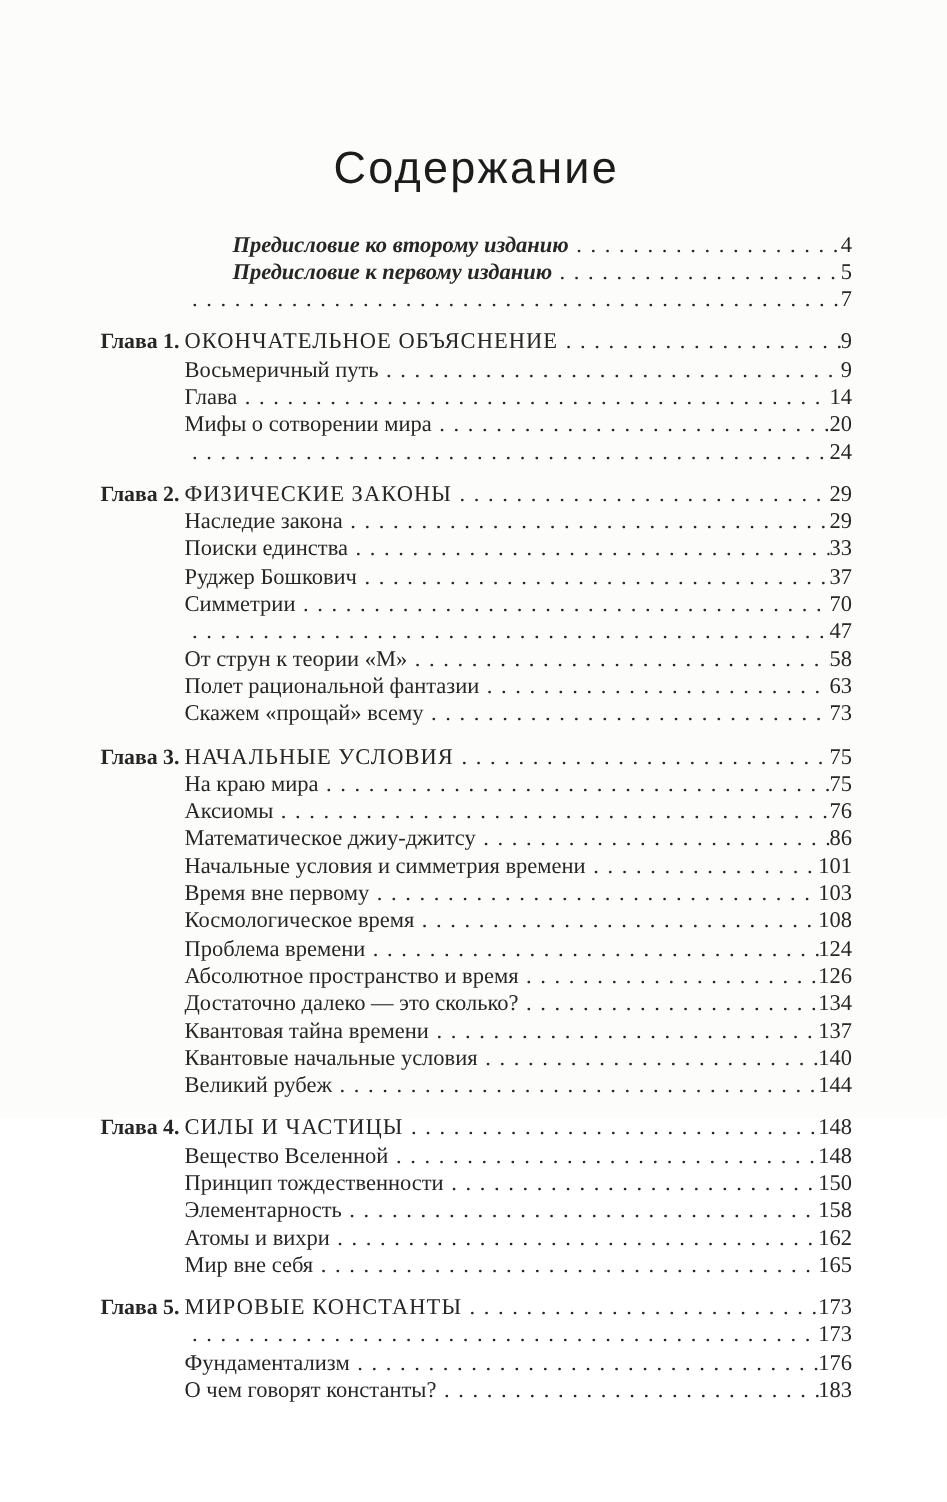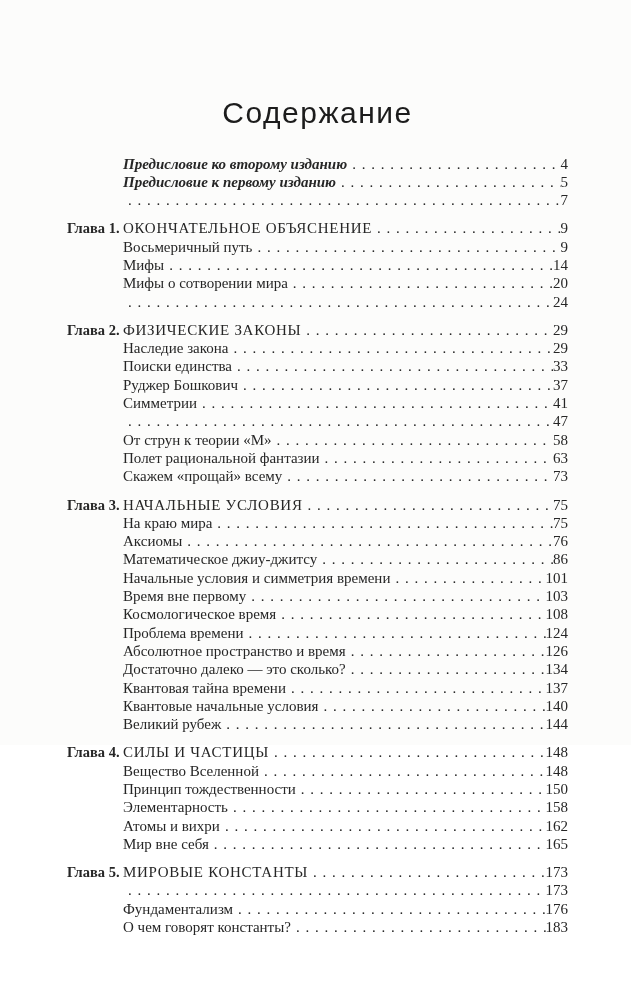--- a/index.html
+++ b/index.html
@@ -49,7 +49,7 @@
   }
   .label { flex: none; }
   .chapter-heading .label { letter-spacing: 0.7px; }
-  .front .label { font-weight: bold; font-style: italic; }
+  .front .label { font-weight: bold; font-style: italic; margin-left: 32px; }
   .dots {
     flex: 1 1 auto;
     min-width: 0;

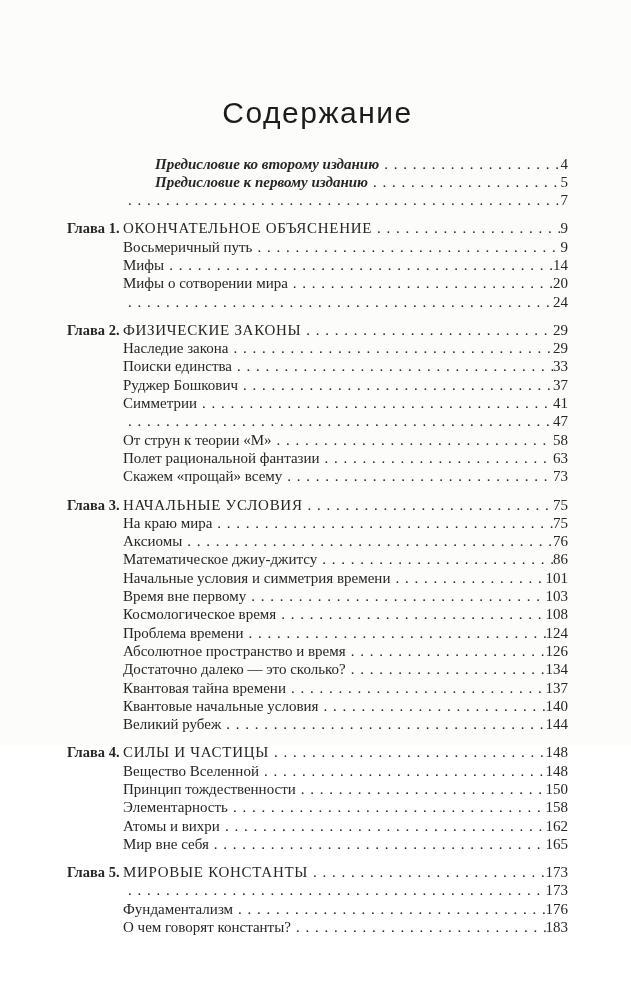--- a/index.html
+++ b/index.html
@@ -107,7 +107,7 @@
 
   <div class="row section">
 
-    <span class="label">Мифы</span>
+    <span class="label">Глава</span>
     <span class="dots">. . . . . . . . . . . . . . . . . . . . . . . . . . . . . . . . . . . . . . . . . . . . . . . . . . . . . . . . . . . . . . . . . . . . . . . . . . . . . . . . . . . . . . . . . . </span>
     <span class="pg">14</span>
   </div>

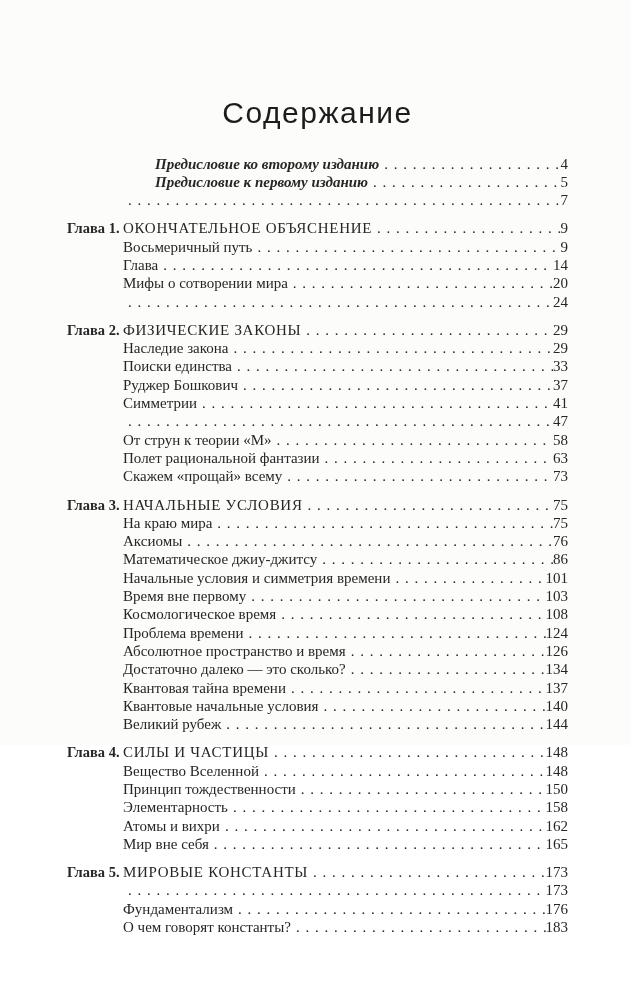--- a/index.html
+++ b/index.html
@@ -158,7 +158,7 @@
 
     <span class="label">Симметрии</span>
     <span class="dots">. . . . . . . . . . . . . . . . . . . . . . . . . . . . . . . . . . . . . . . . . . . . . . . . . . . . . . . . . . . . . . . . . . . . . . . . . . . . . . . . . . . . . . . . . . </span>
-    <span class="pg">41</span>
+    <span class="pg">70</span>
   </div>
 
   <div class="row section">

